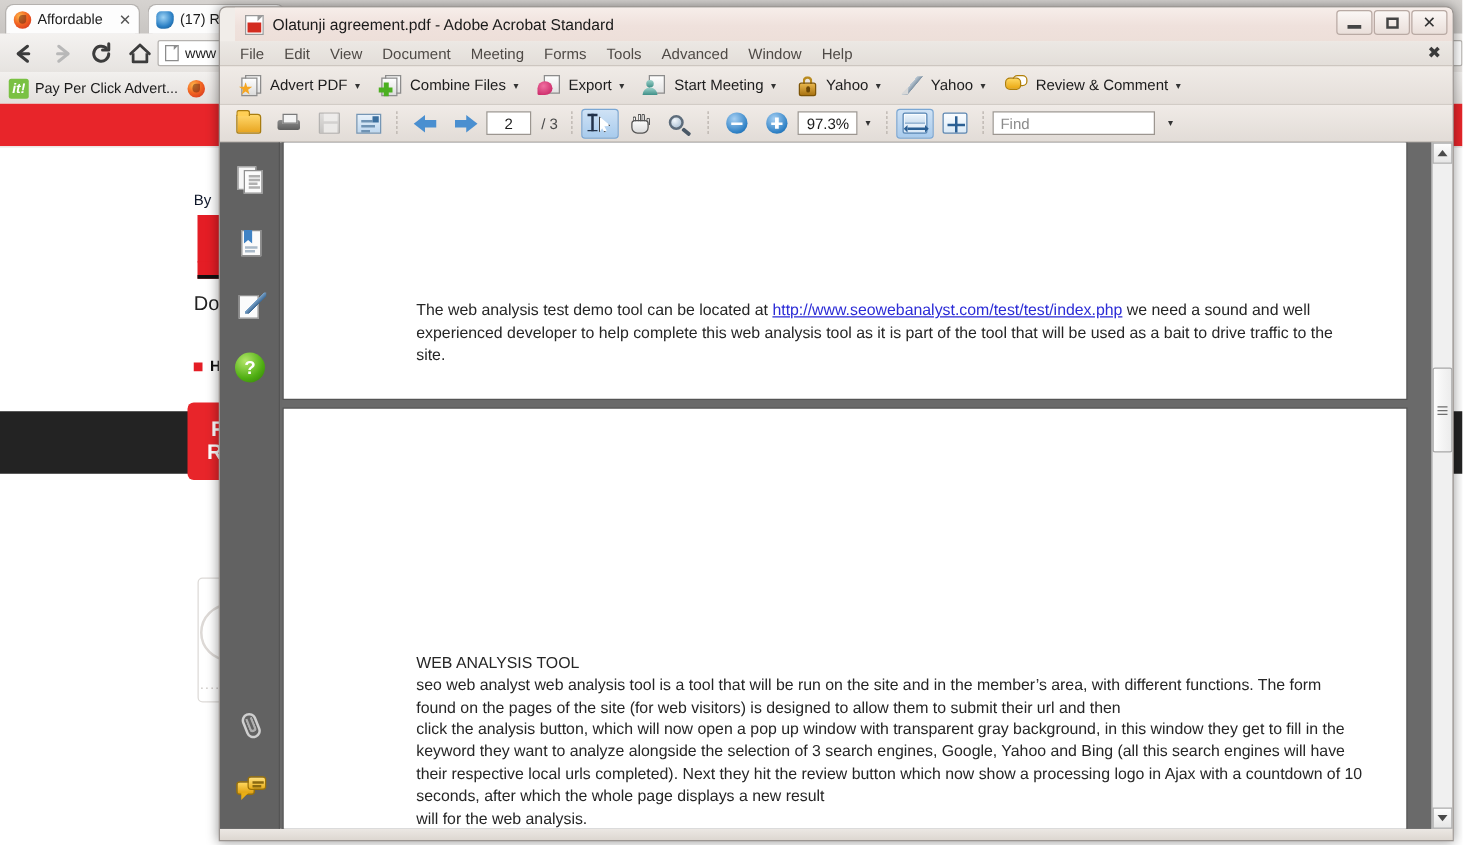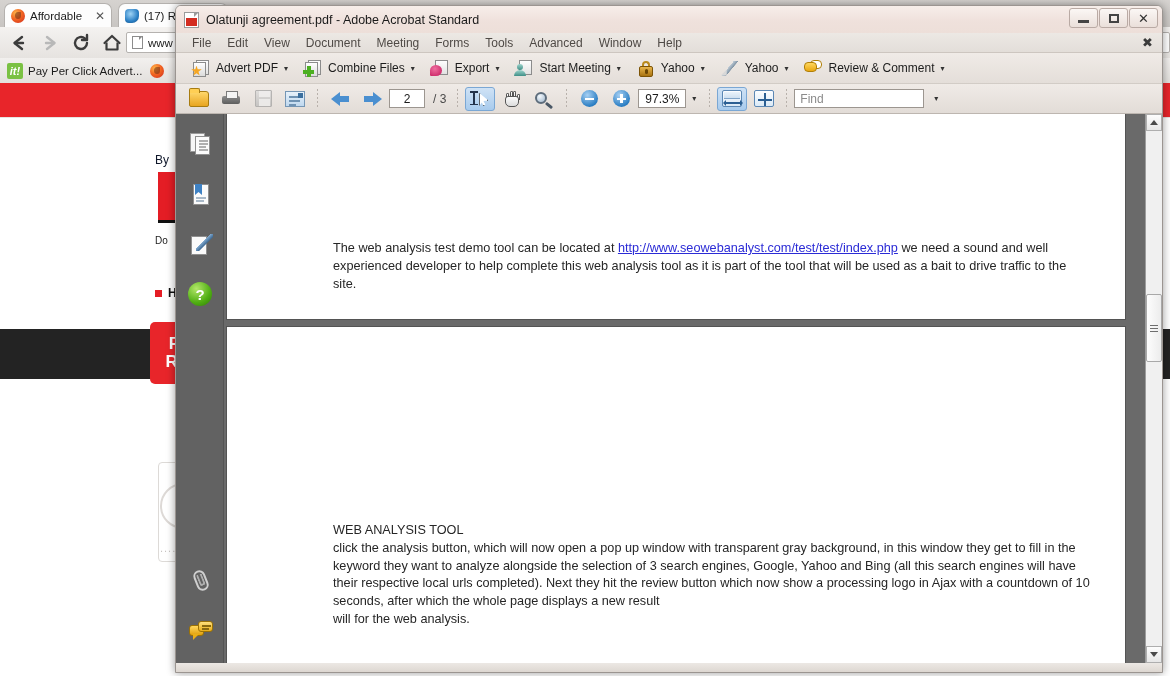--- a/index.html
+++ b/index.html
@@ -152,7 +152,7 @@
   .acro-titlebar {
     position: relative; height: 27px;
     background: linear-gradient(#f7eeea, #efe1dc 55%, #eddfd9);
-    display: flex; align-items: center; padding-left: 8px; gap: 7px;
+    display: flex; align-items: center; padding-left: 8px; gap: 7px; margin-left: 12px;
   }
   .pdf-icon {
     width: 15px; height: 16px; flex: none; position: relative;

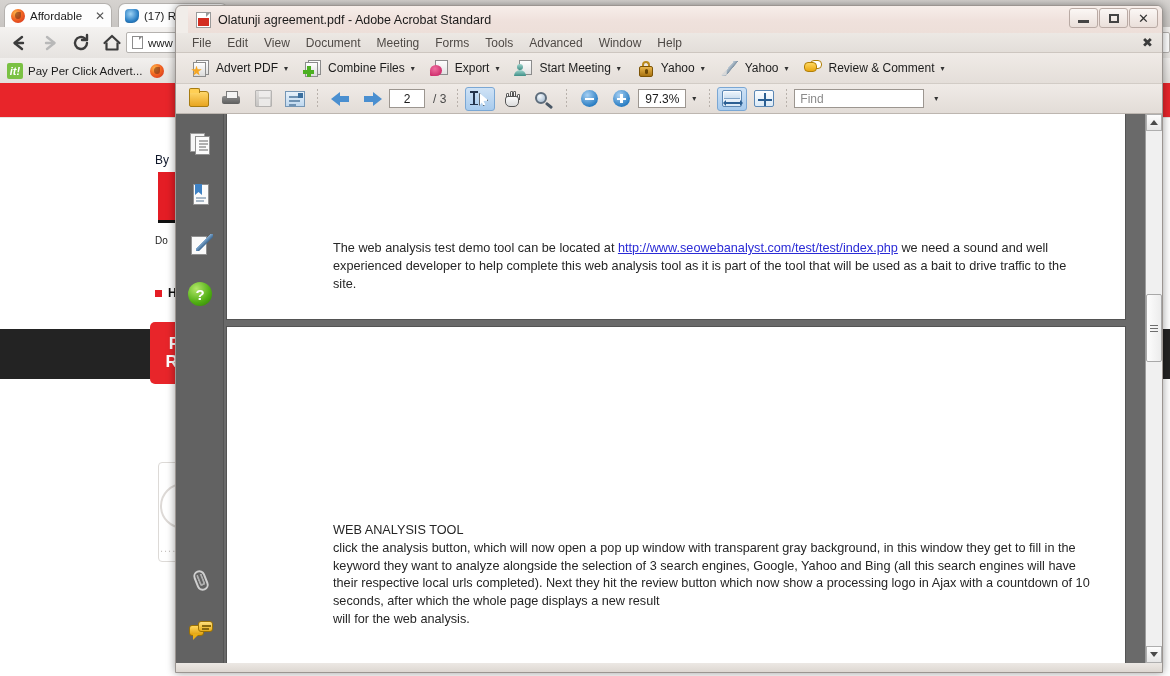--- a/index.html
+++ b/index.html
@@ -109,7 +109,7 @@
     background: #e41d25; border-bottom: 3px solid #111;
   }
   .bg-do-label {
-    position: absolute; left: 155px; top: 118px; font-size: 10px; color: #222;
+    position: absolute; left: 155px; top: 118px; font-size: 16px; color: #222;
   }
   .bg-bullet-row {
     position: absolute; left: 155px; top: 169px;

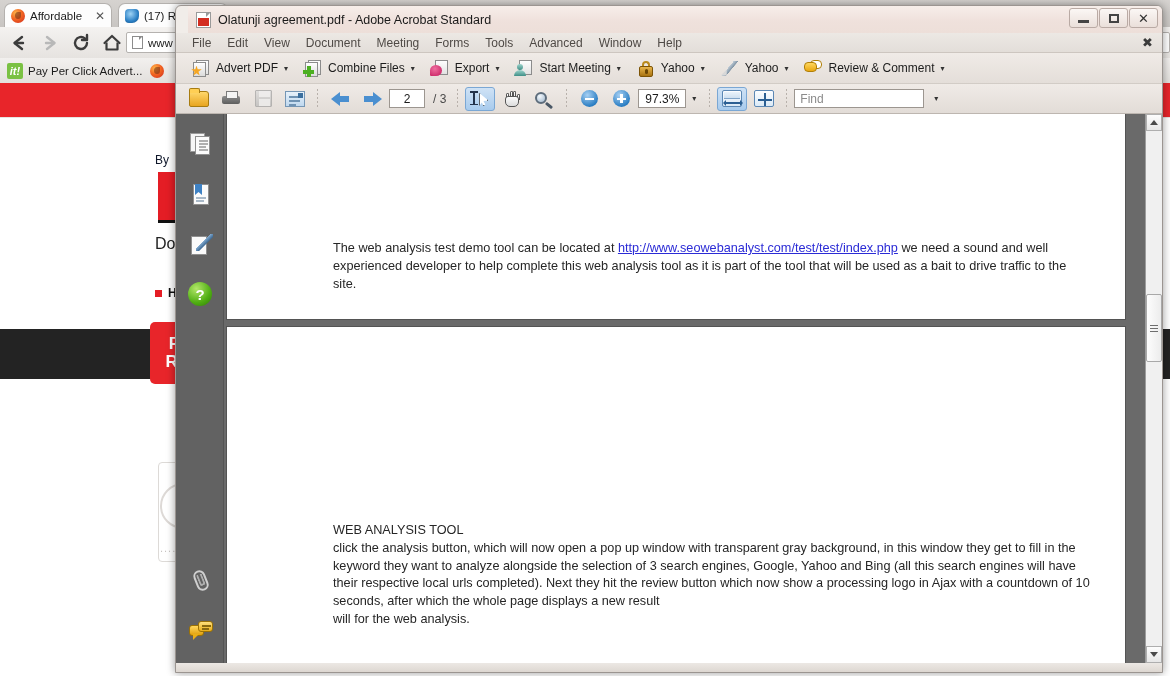--- a/index.html
+++ b/index.html
@@ -798,6 +798,7 @@
         <div class="pdf-page p2">
           <div class="page-text" style="top: 195px;">
             <p>WEB ANALYSIS TOOL</p>
+            <p>seo web analyst web analysis tool is a tool that will be run on the site and in the member’s area, with different functions. The form found on the pages of the site (for web visitors) is designed to allow them to submit their url and then</p>
             <p>click the analysis button, which will now open a pop up window with transparent gray background, in this window they get to fill in the keyword they want to analyze alongside the selection of 3 search engines, Google, Yahoo and Bing (all this search engines will have their respective local urls completed). Next they hit the review button which now show a processing logo in Ajax with a countdown of 10 seconds, after which the whole page displays a new result</p>
             <p>will for the web analysis.</p>
 

